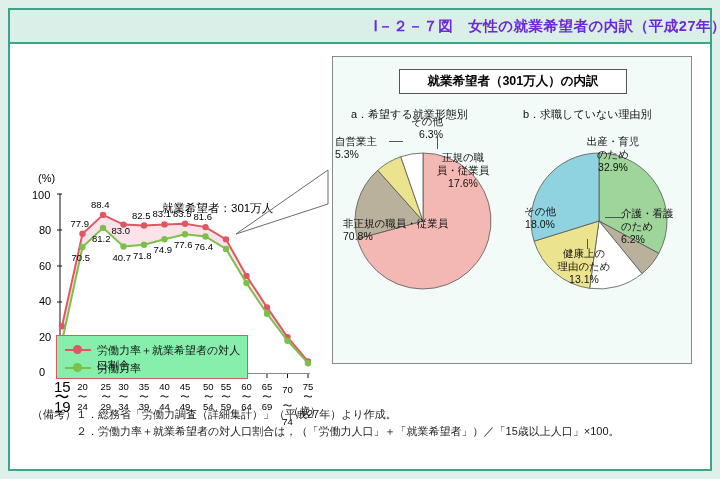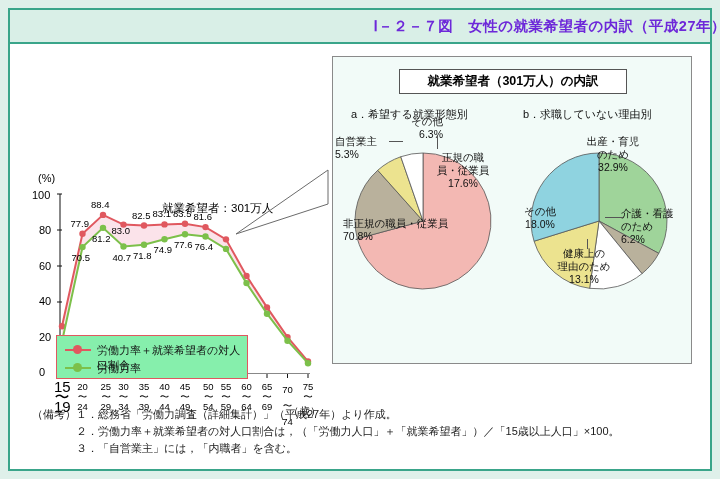--- a/index.html
+++ b/index.html
@@ -206,7 +206,6 @@
   <div class="notes">
     <div>（備考）１．総務省「労働力調査（詳細集計）」（平成27年）より作成。</div>
     <div>　　　　２．労働力率＋就業希望者の対人口割合は，（「労働力人口」＋「就業希望者」）／「15歳以上人口」×100。</div>
-    <div>　　　　３．「自営業主」には，「内職者」を含む。</div>
   </div>
 
 </div>

